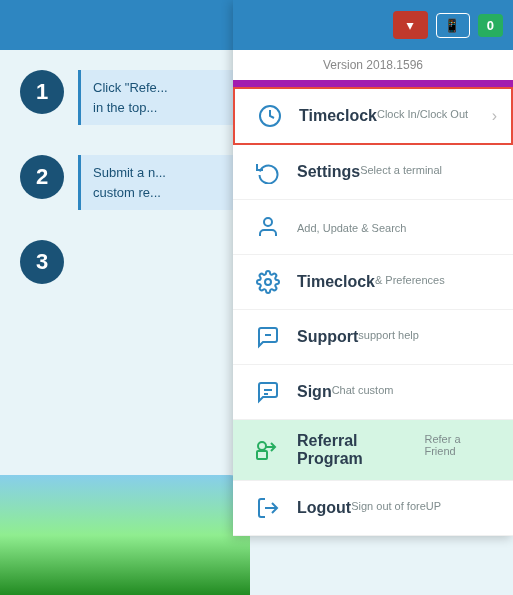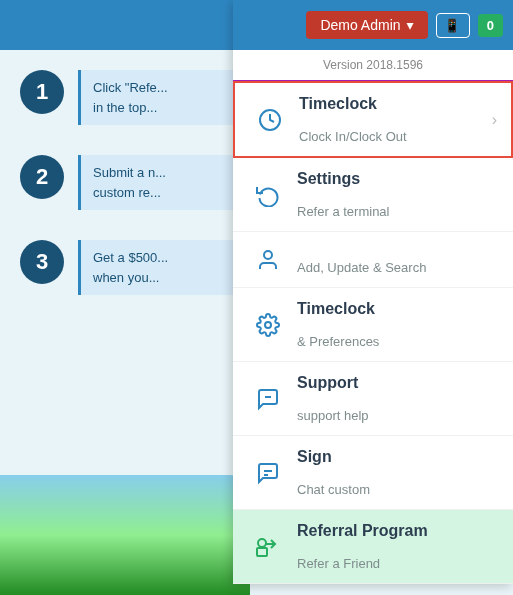--- a/index.html
+++ b/index.html
@@ -238,7 +238,6 @@
 
   <div class="dropdown-header">
     <button class="admin-dropdown-btn">
-      <span>Demo Admin</span>
       <span>▾</span>
     </button>
     <button class="phone-icon-btn">

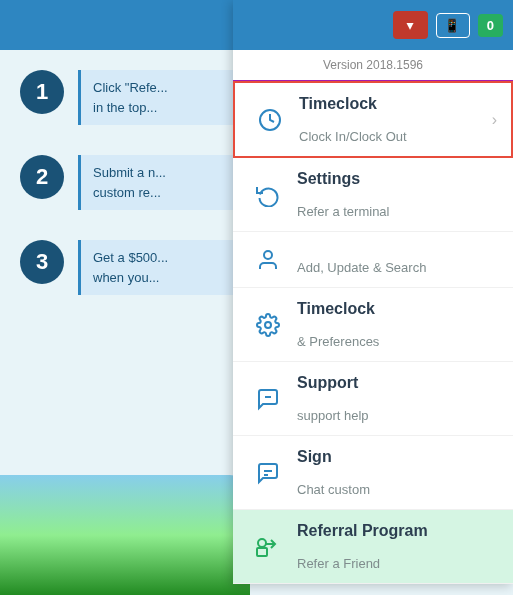--- a/index.html
+++ b/index.html
@@ -144,7 +144,7 @@
       padding: 8px;
       font-size: 12px;
       color: #888;
-      border-bottom: 1px solid #a21caf;
+      border-bottom: 7px solid #a21caf;
     }
 
     .menu-item {

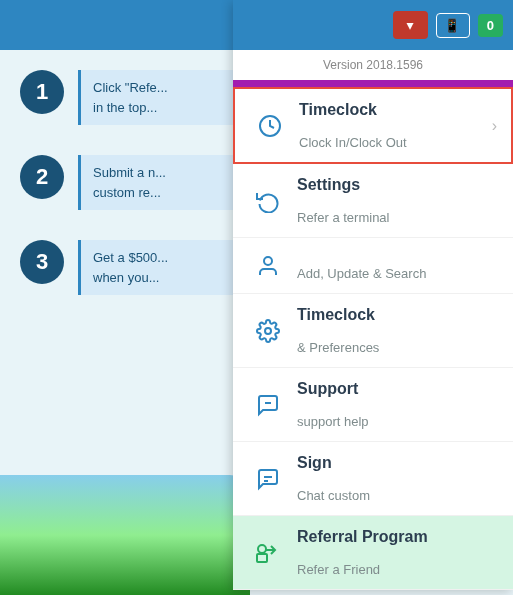--- a/index.html
+++ b/index.html
@@ -174,7 +174,7 @@
 
     .menu-text {
       display: flex;
-      flex-direction: column;
+      flex-direction: row;
     }
 
     .menu-title {

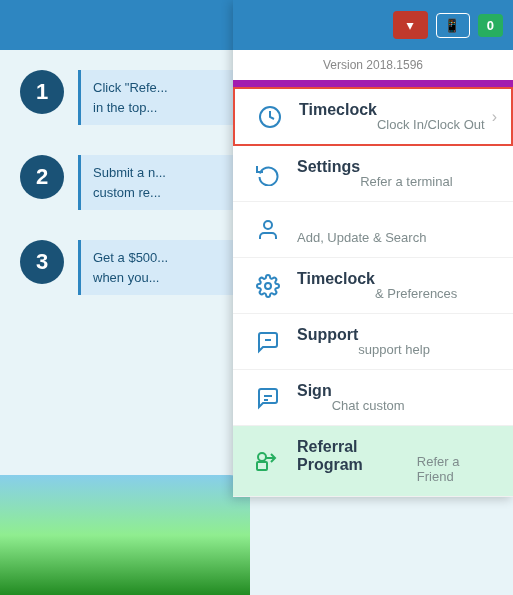--- a/index.html
+++ b/index.html
@@ -184,9 +184,9 @@
     }
 
     .menu-sub {
-      font-size: 13px;
+      font-size: 11px;
       color: #7f8c8d;
-      margin-top: 16px;
+      margin-top: 1px;
     }
 
     .chevron-right {

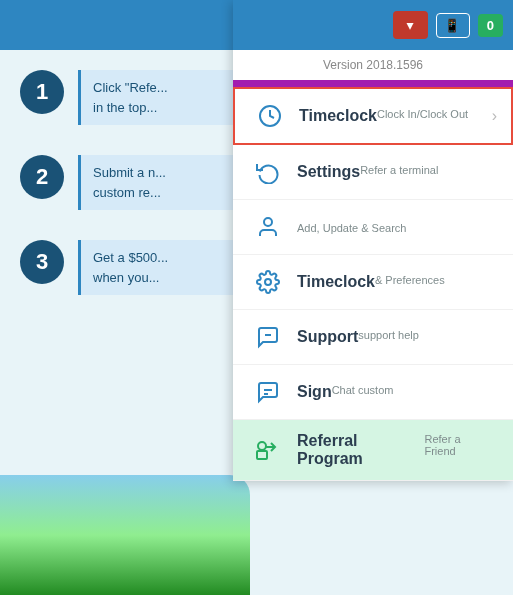--- a/index.html
+++ b/index.html
@@ -275,7 +275,7 @@
     </div>
     <div class="menu-text">
       <span class="menu-title">Settings</span>
-      <span class="menu-sub">Refer a terminal</span>
+      <span class="menu-sub">Select a terminal</span>
     </div>
   </div>
 

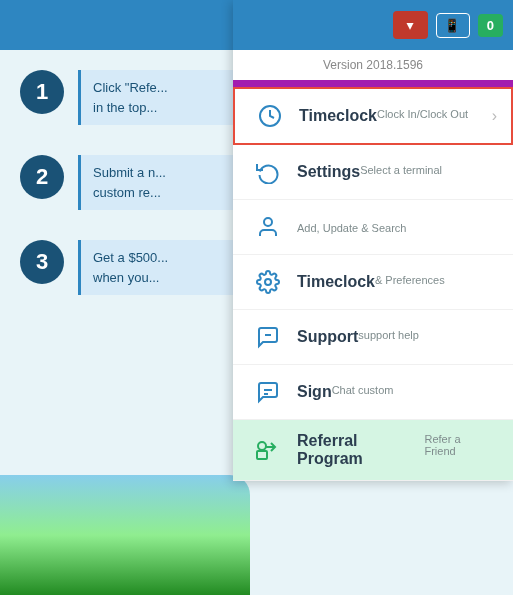--- a/index.html
+++ b/index.html
@@ -225,9 +225,6 @@
     </div>
     <div class="step-item">
       <div class="step-circle">3</div>
-      <div class="step-text-box">
-        Get a $500...<br>when you...
-      </div>
     </div>
   </div>
 

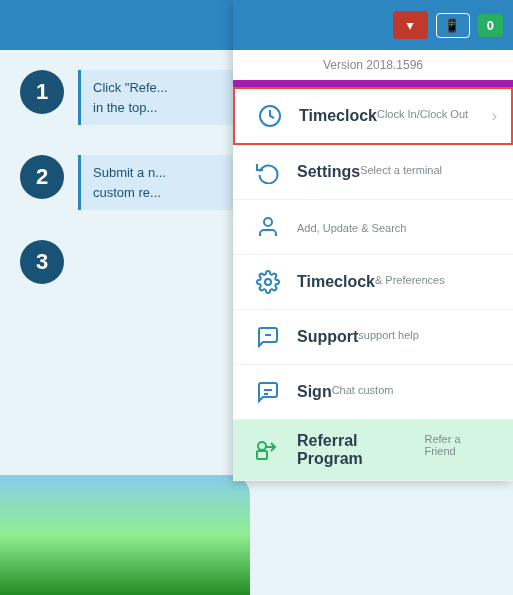--- a/index.html
+++ b/index.html
@@ -343,6 +343,19 @@
     </div>
   </div>
 
+  <div class="menu-item">
+    <div class="menu-icon">
+      <svg width="24" height="24" viewBox="0 0 24 24" fill="none" stroke="#2e86c1" stroke-width="2">
+        <path d="M9 21H5a2 2 0 0 1-2-2V5a2 2 0 0 1 2-2h4"></path>
+        <polyline points="16 17 21 12 16 7"></polyline>
+        <line x1="21" y1="12" x2="9" y2="12"></line>
+      </svg>
+    </div>
+    <div class="menu-text">
+      <span class="menu-title">Logout</span>
+      <span class="menu-sub">Sign out of foreUP</span>
+    </div>
+  </div>
 
 </div>
 

